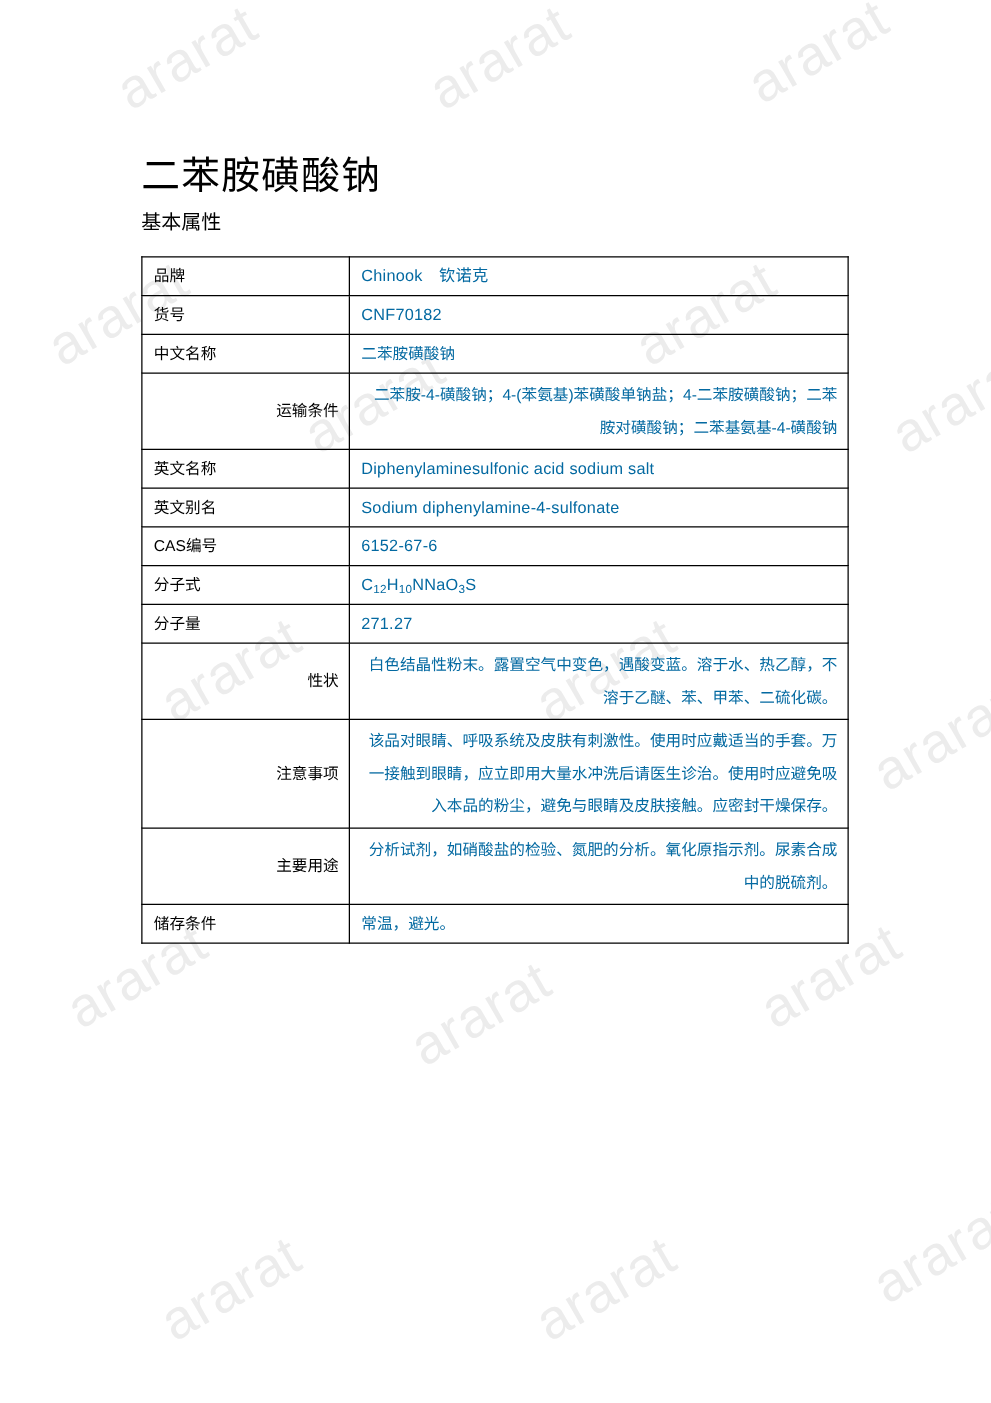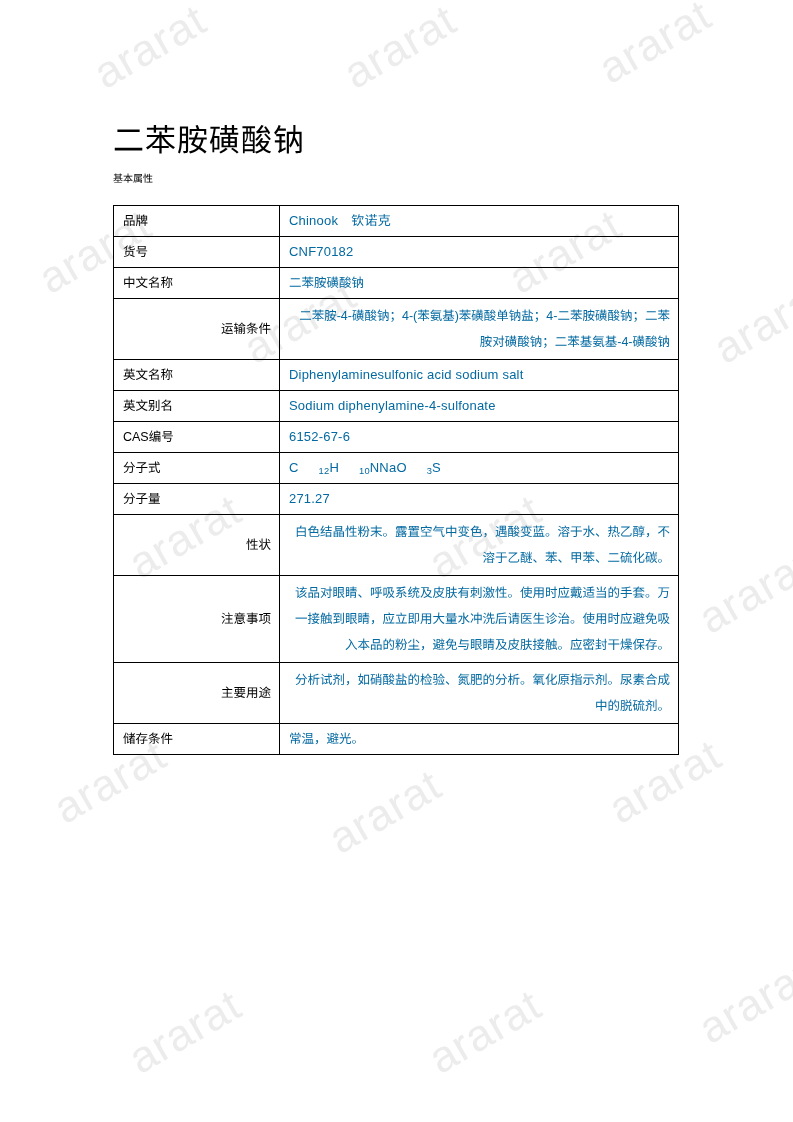--- a/index.html
+++ b/index.html
@@ -61,7 +61,7 @@
     position: absolute;
     left: 113px;
     top: 170px;
-    font-size: 10px;
+    font-size: 16px;
     line-height: 18px;
     font-weight: 400;
   }

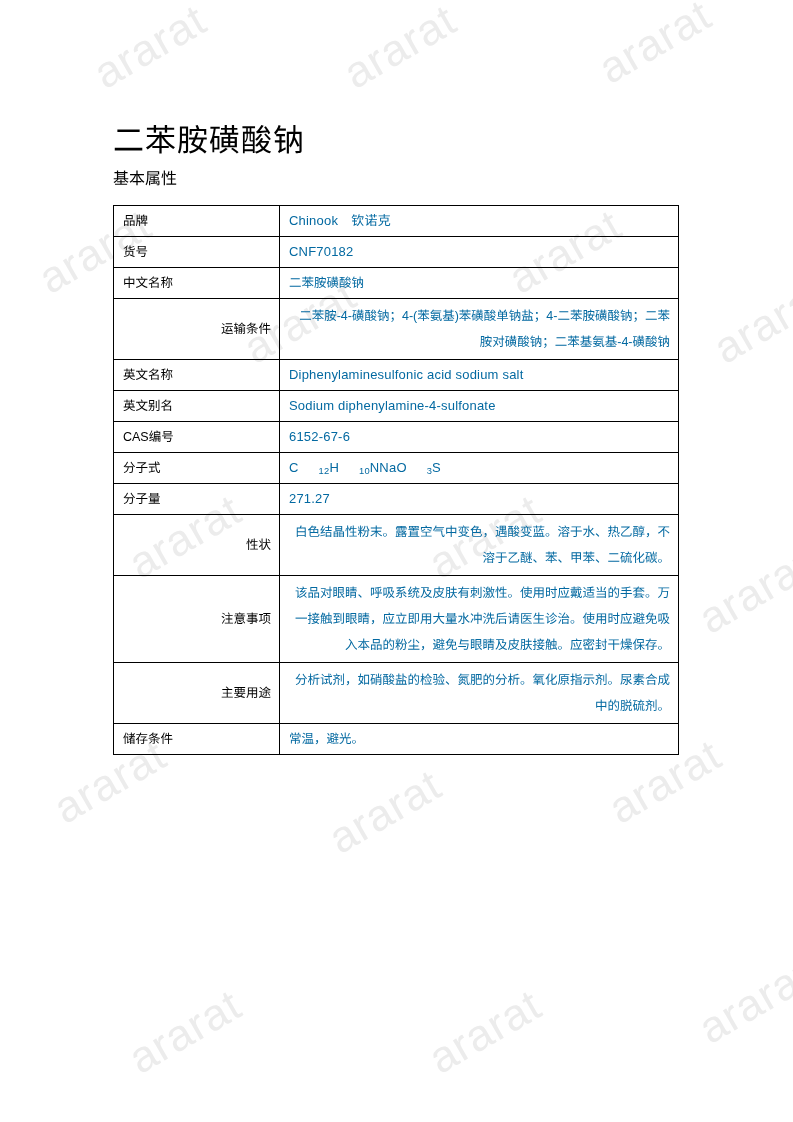--- a/index.html
+++ b/index.html
@@ -105,7 +105,6 @@
     font-size: 0.72em;
     vertical-align: -0.25em;
     line-height: 0;
-    margin-left: 20px;
   }
 </style>
 </head>

